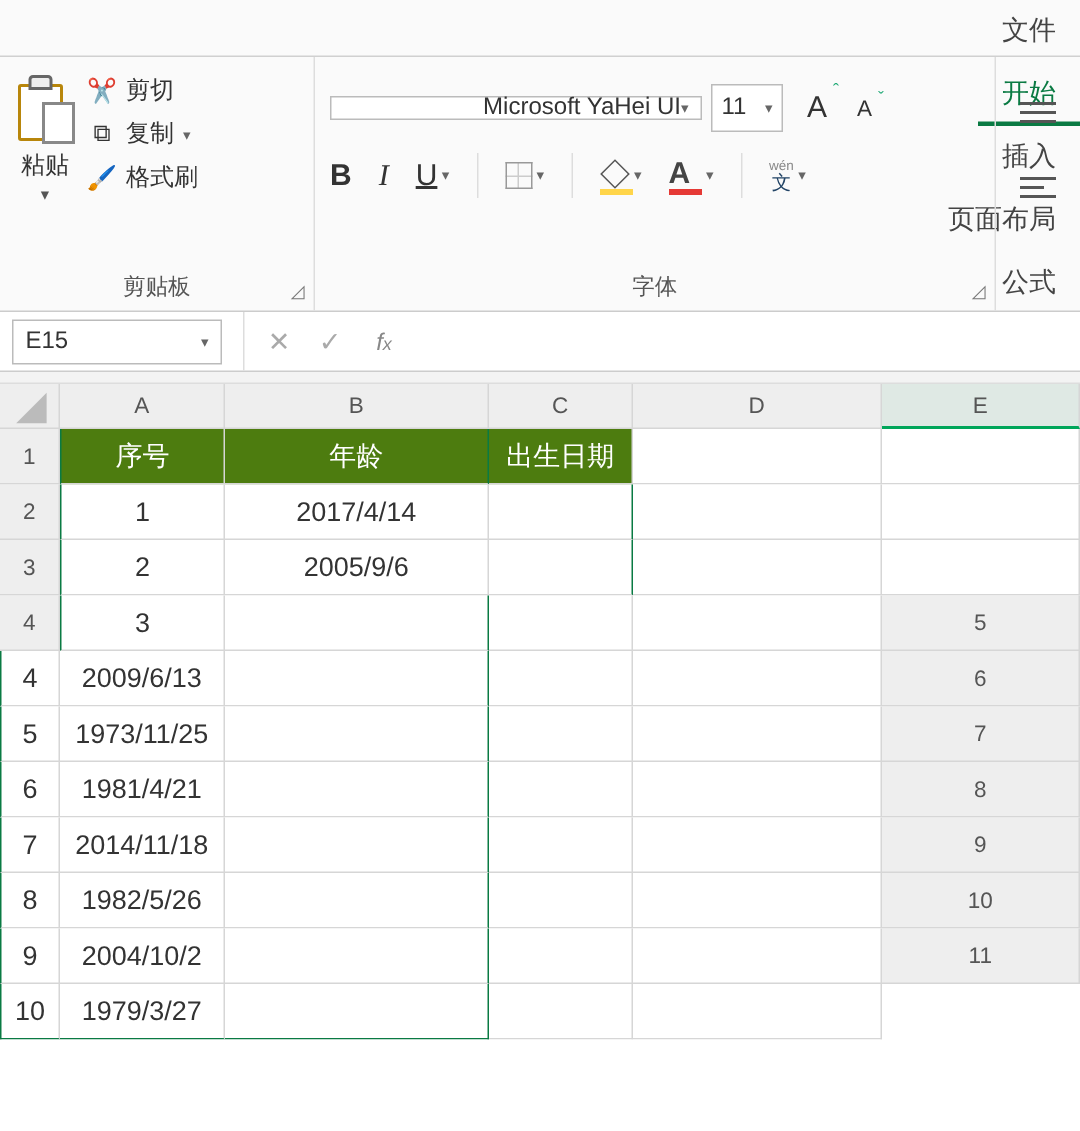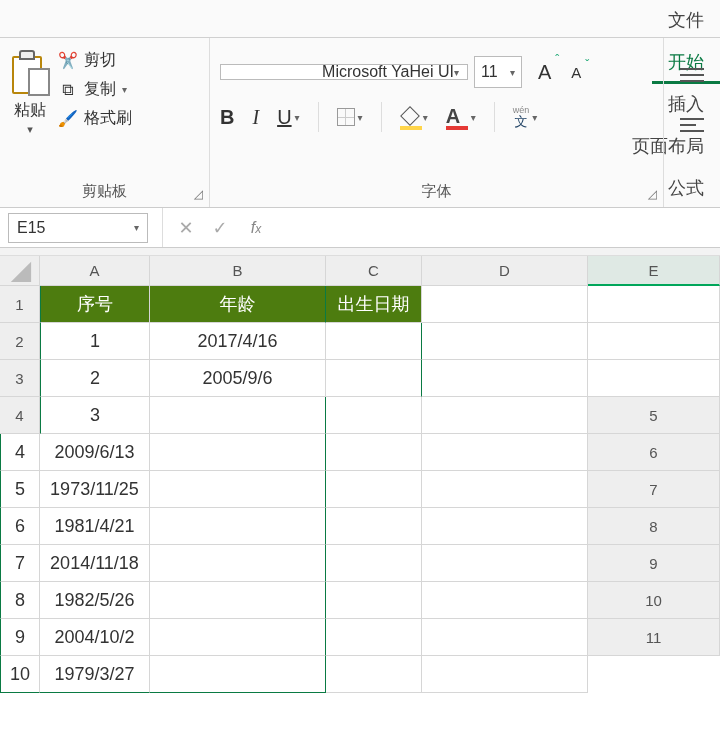--- a/index.html
+++ b/index.html
@@ -231,7 +231,7 @@
 
   <div class="rowh">2</div>
   <div class="cell tbl-left">1</div>
-  <div class="cell">2017/4/16</div>
+  <div class="cell">2017/4/14</div>
   <div class="cell tbl-b"></div>
   <div class="cell"></div>
   <div class="cell"></div>

